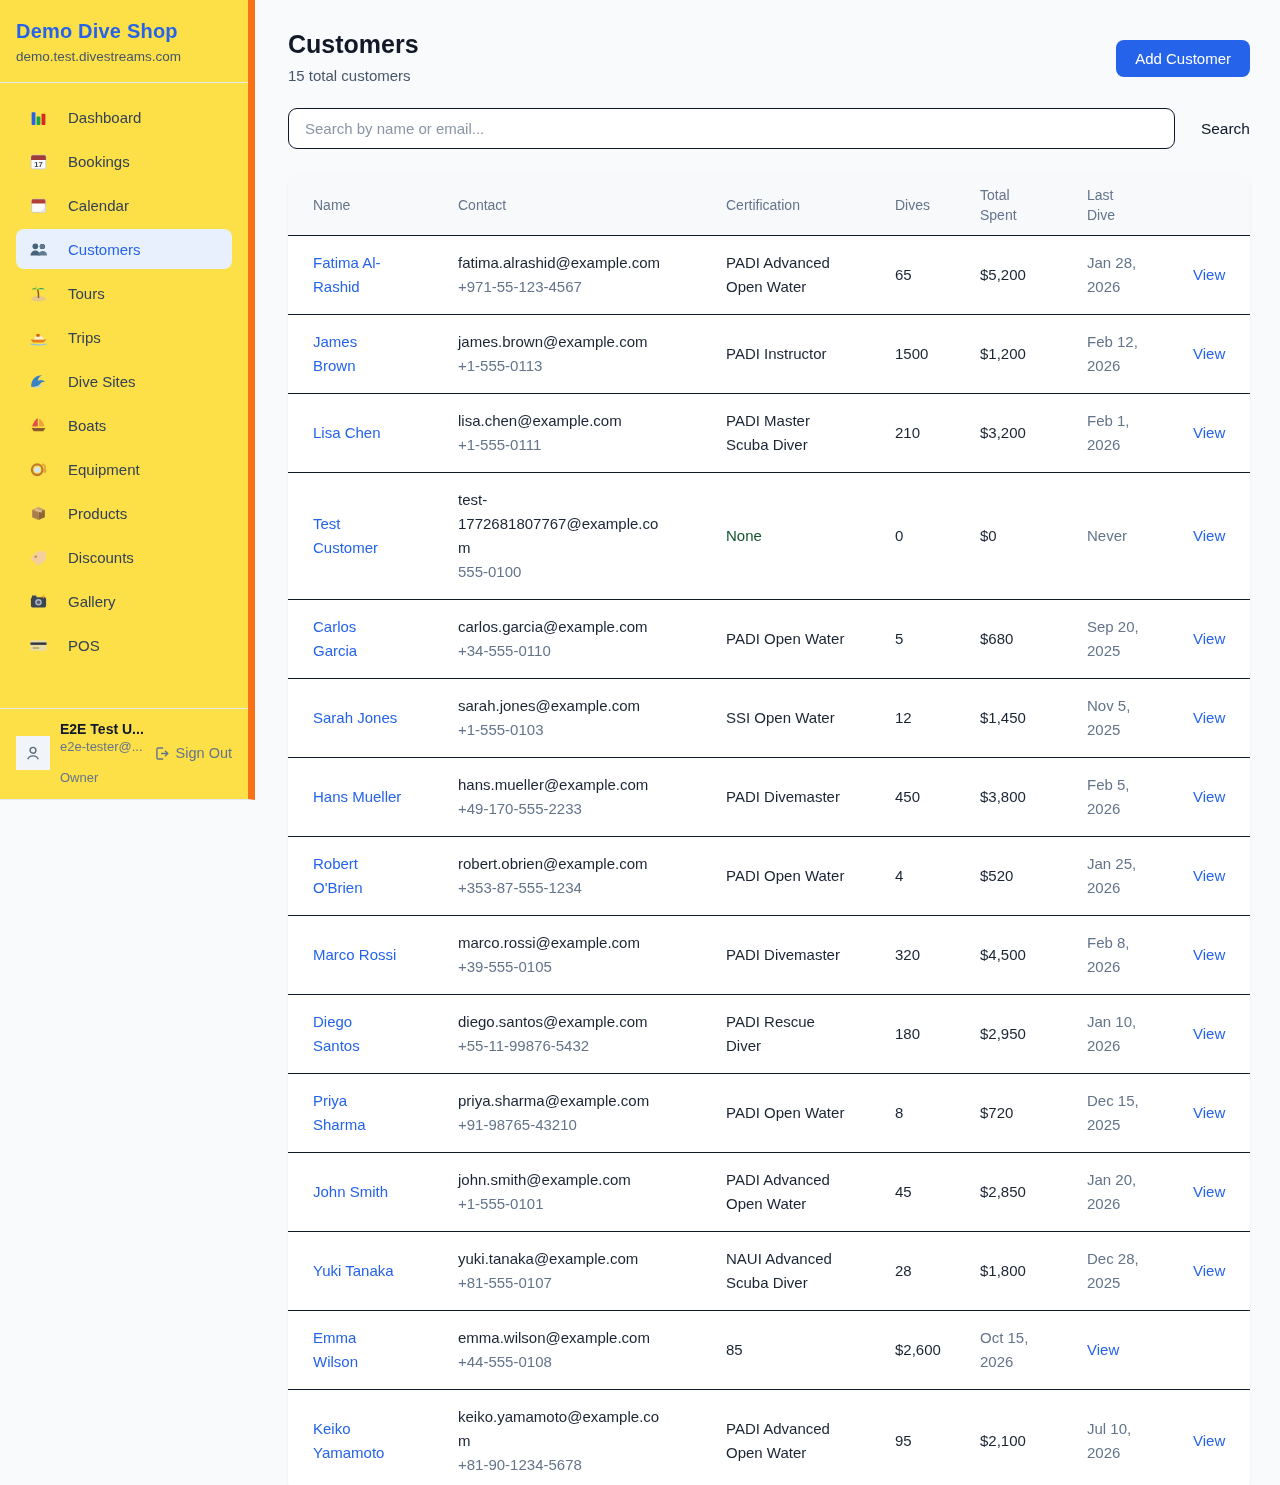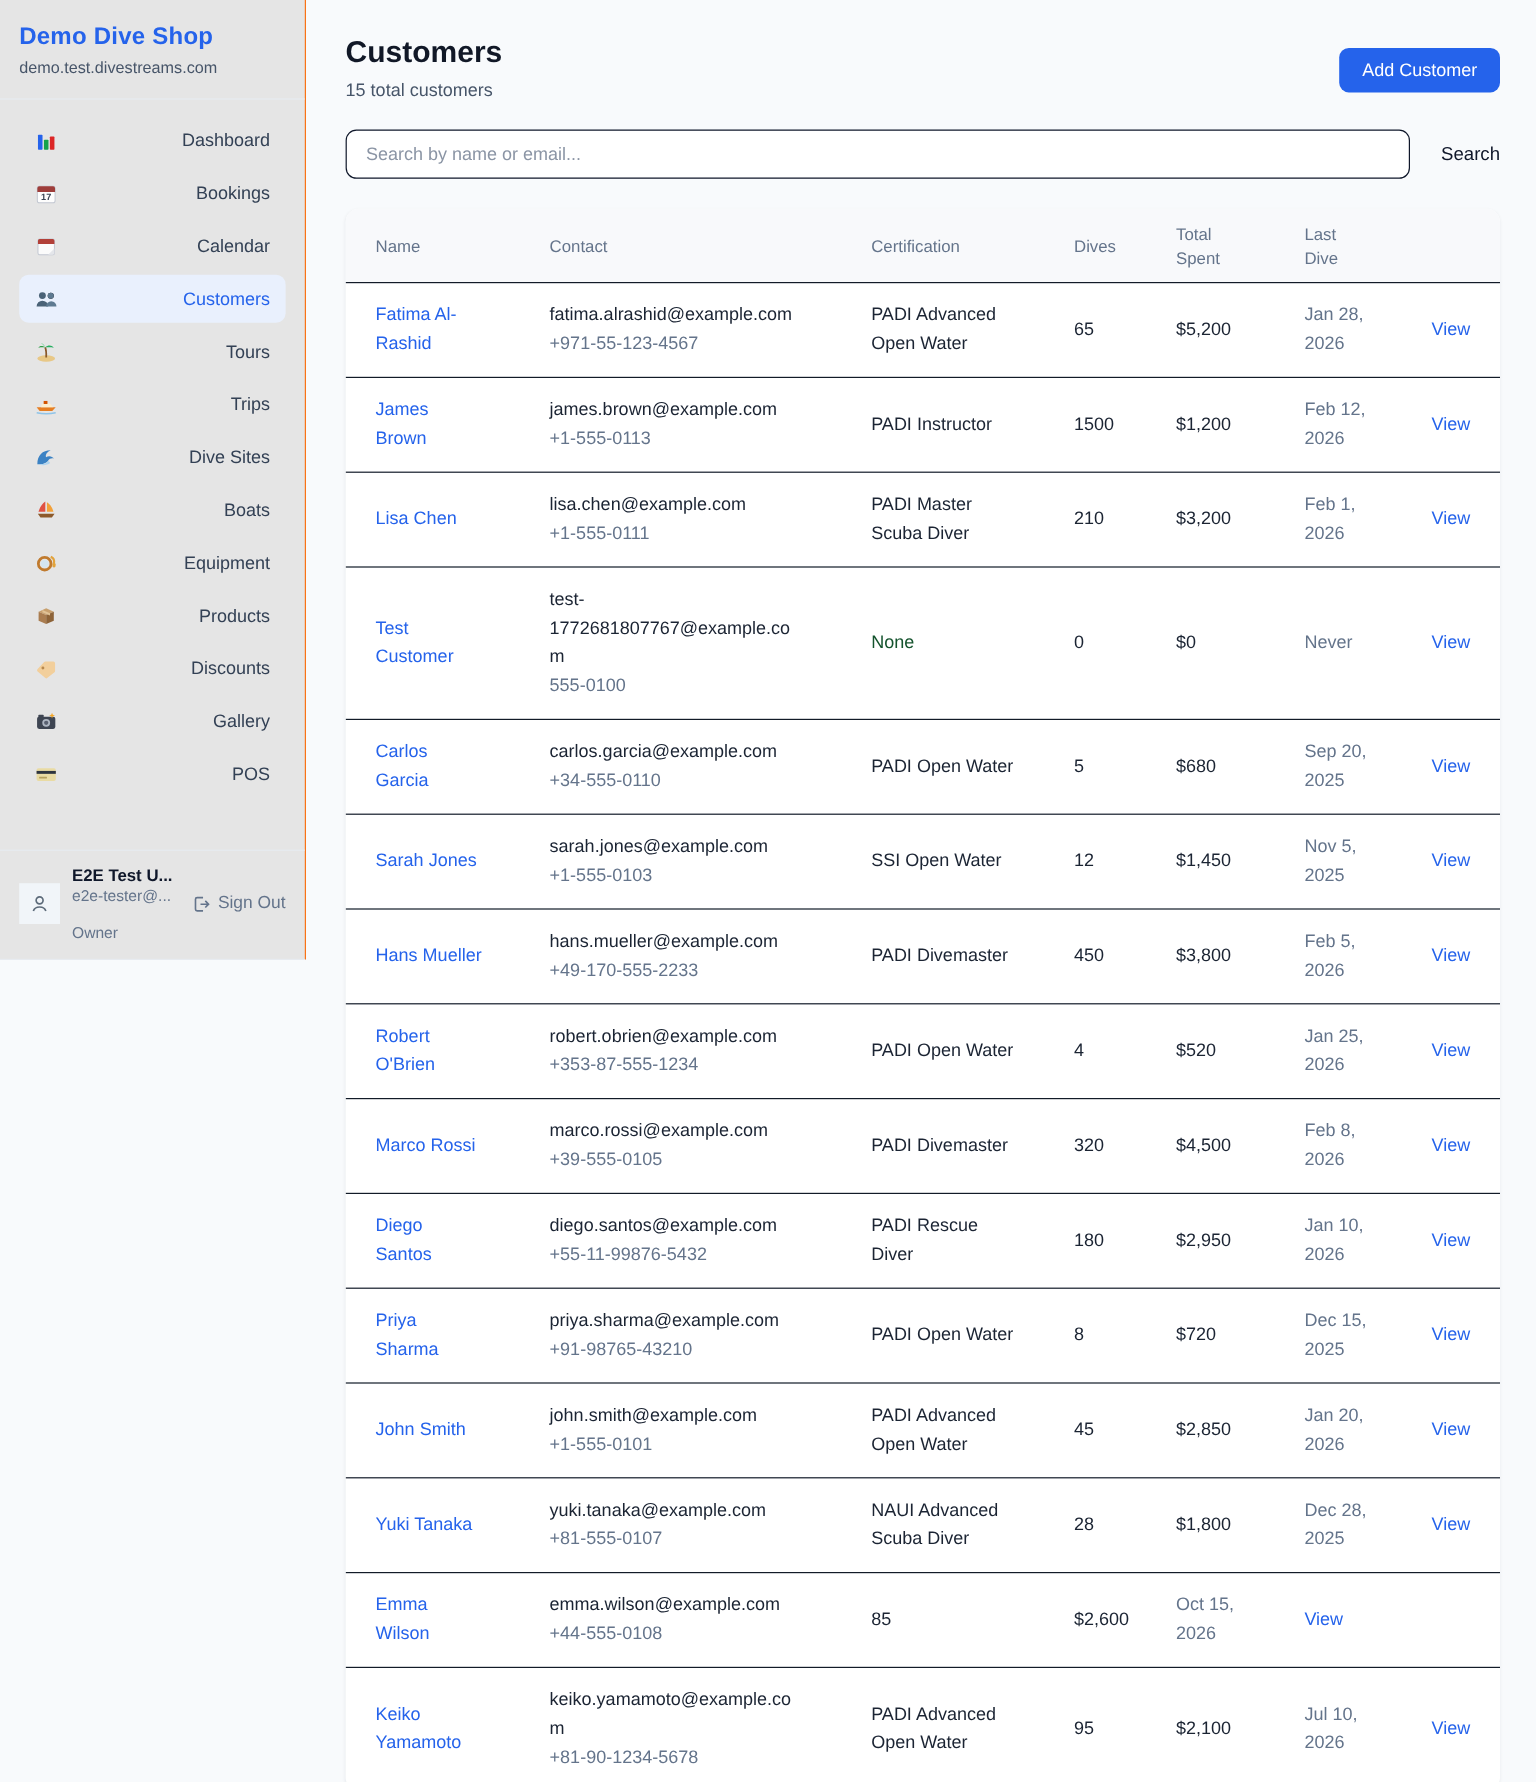--- a/index.html
+++ b/index.html
@@ -14,8 +14,8 @@
   
   .sidebar {
     position:absolute; left:0; top:0; width:255px; height:800px;
-    background:#e5e5e5;
-    border-right:1px solid #f97316;
+    background:#fde047;
+    border-right:7px solid #f97316;
     border-bottom:1px solid #e7ebf0;
   }
   .sidebar-header { padding:20px 16px 18px 16px; border-bottom:1px solid #e7ebf0; }

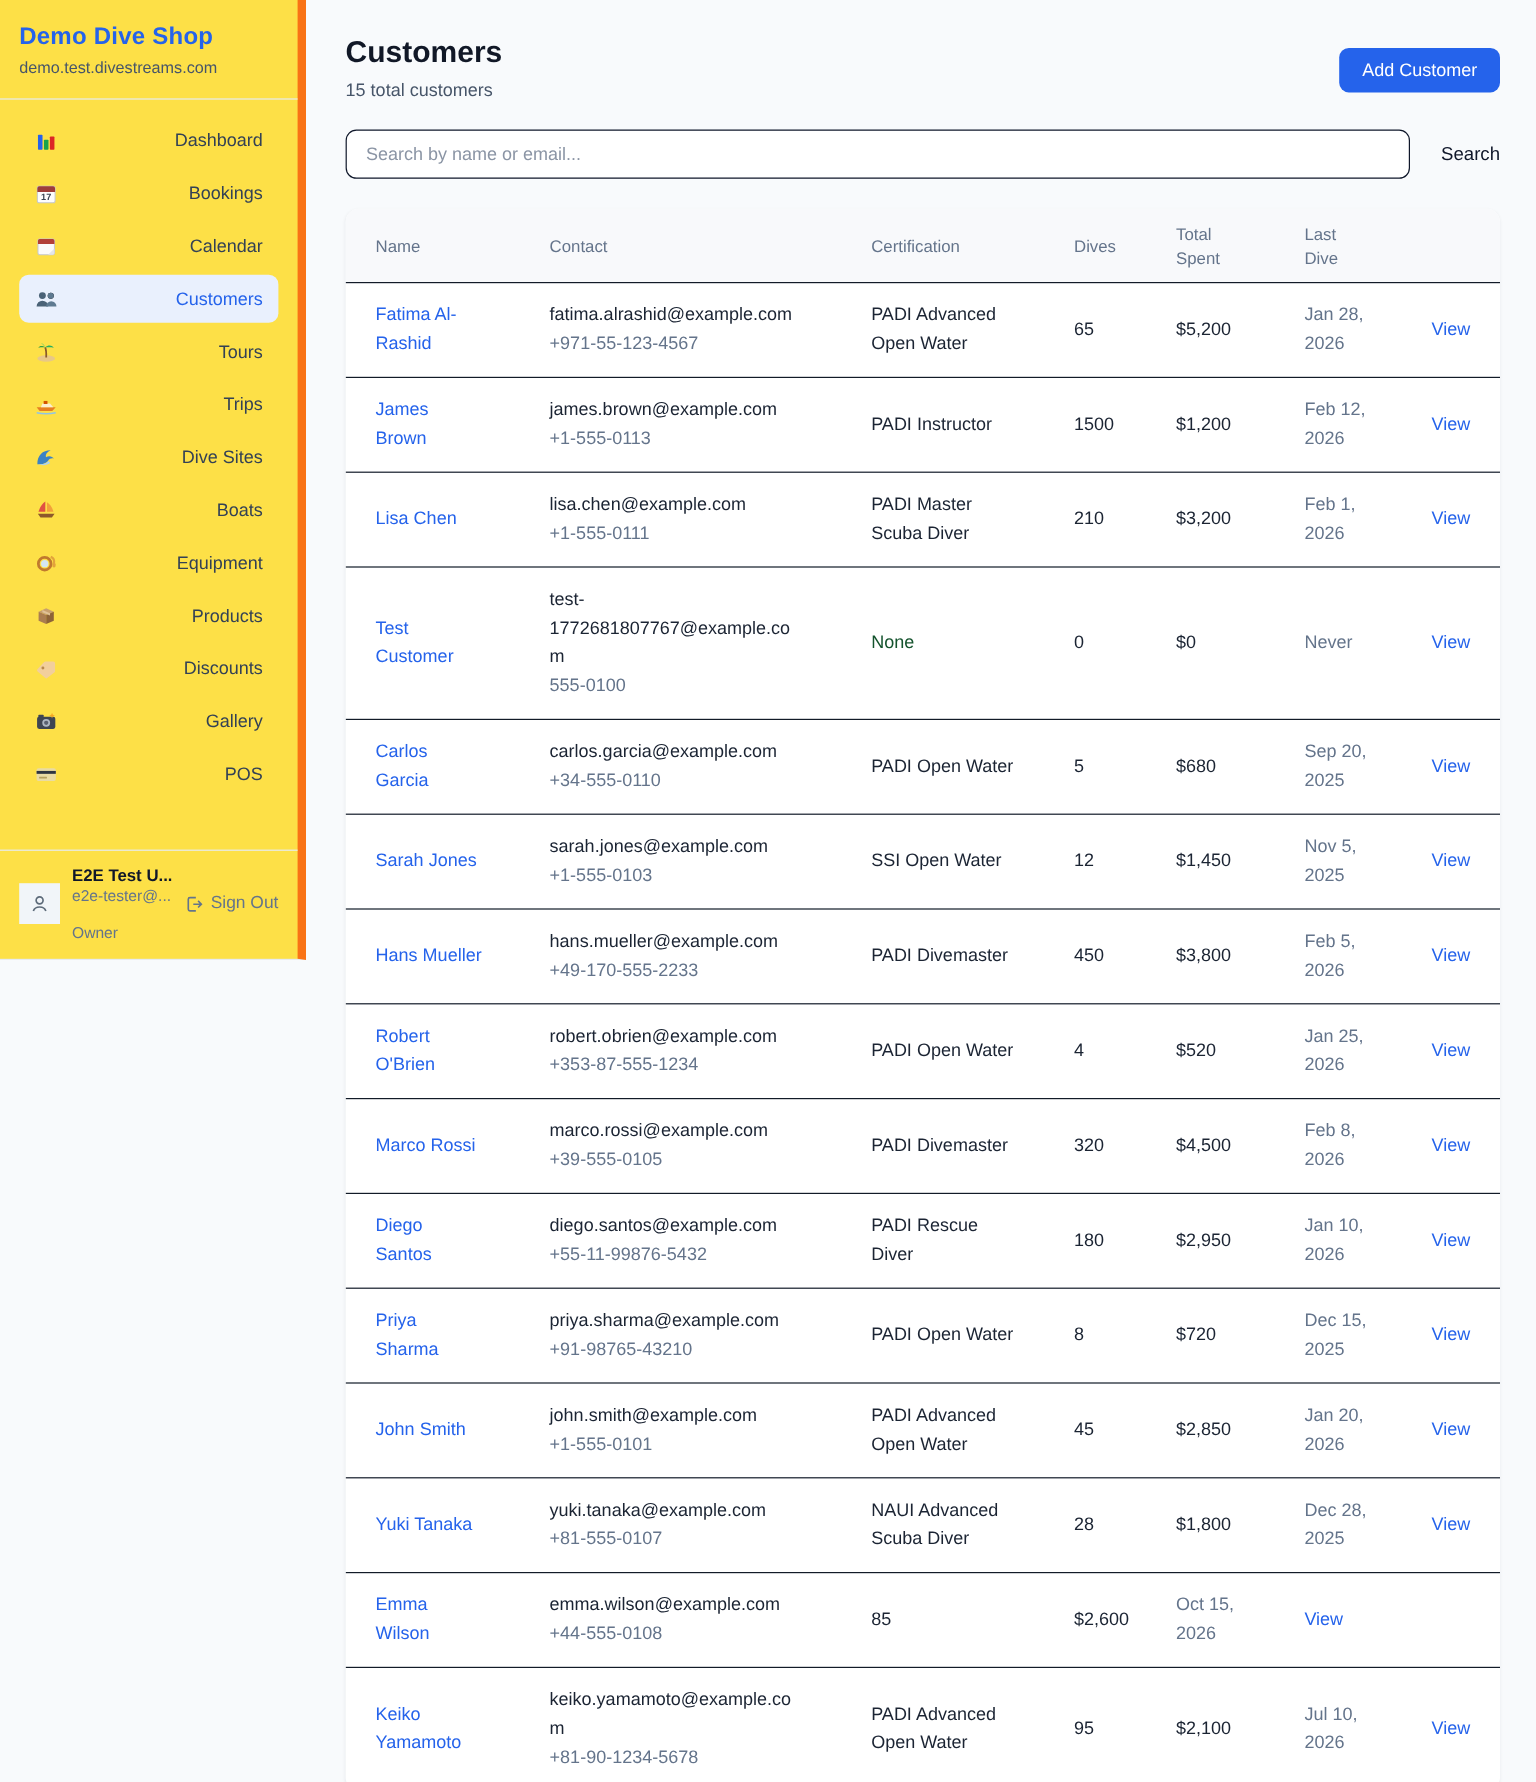--- a/index.html
+++ b/index.html
@@ -26,7 +26,7 @@
     display:flex; align-items:center; gap:20px;
     height:40px; padding:0 13px; margin-bottom:4px;
     border-radius:8px; cursor:pointer;
-    color:#334155; font-size:15px;justify-content:space-between;
+    color:#334155; font-size:15px;
   }
   .nav-item.active { background:#e9f0fd; color:#2563eb; }
   .nav-icon { width:19px; height:19px; flex:0 0 19px; display:inline-flex; }

